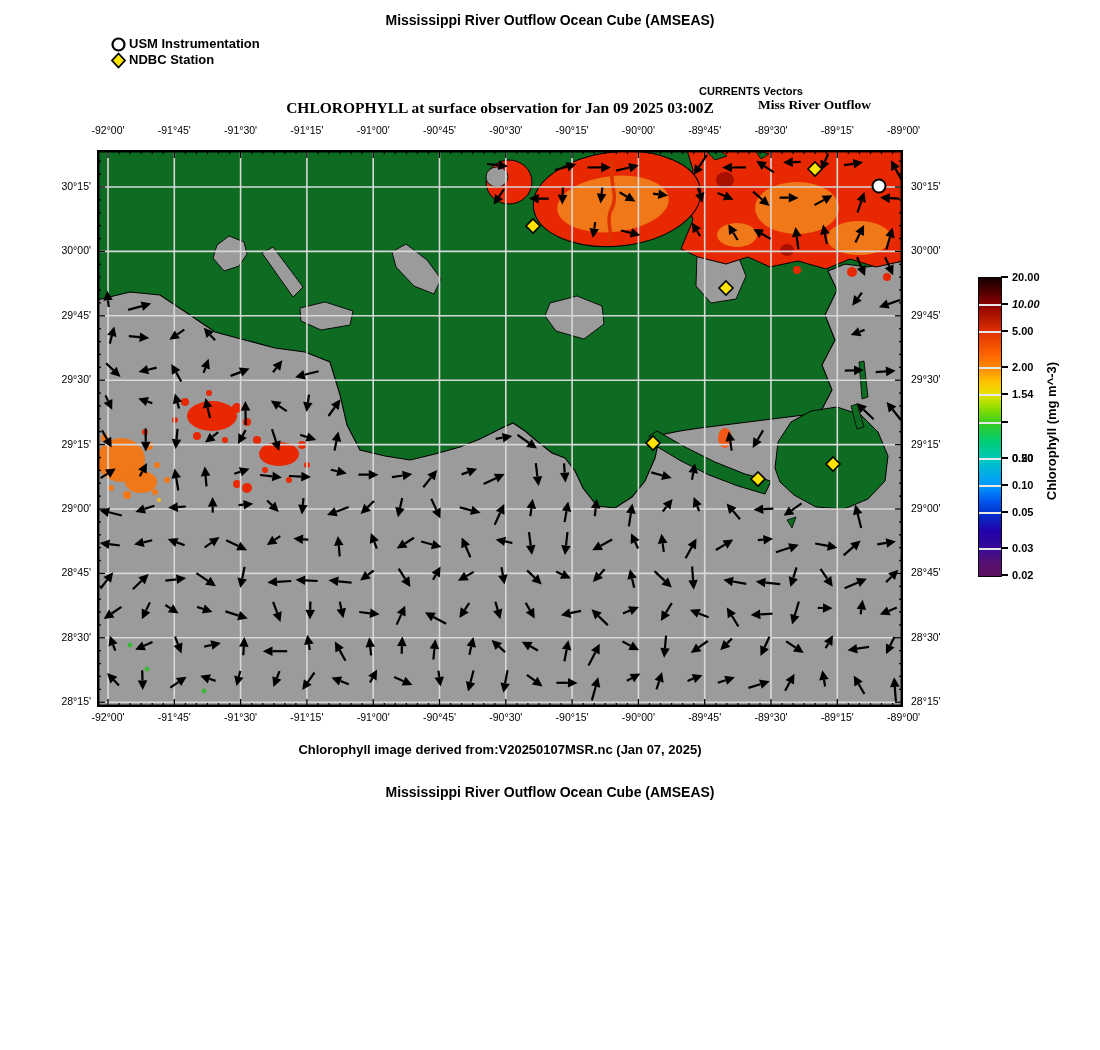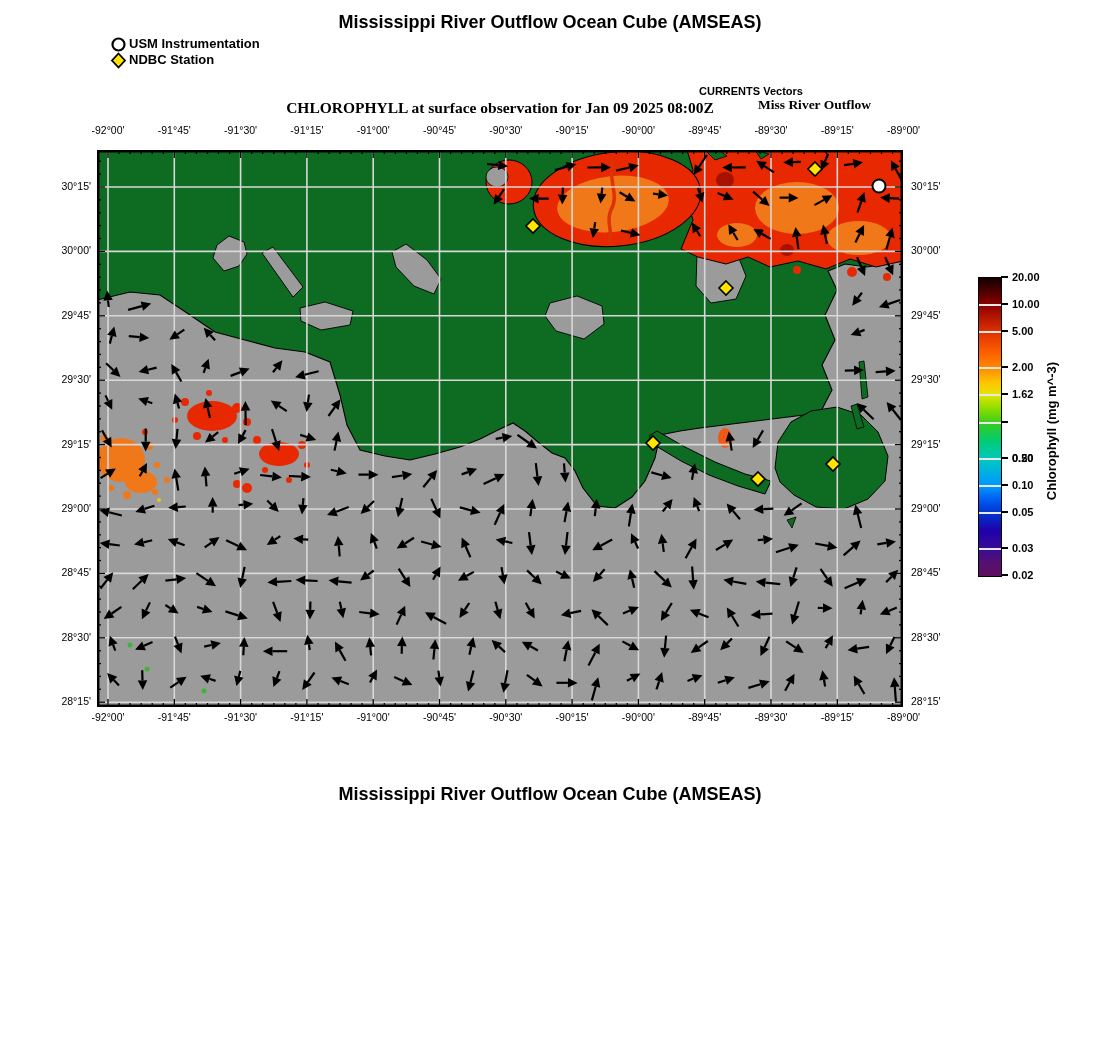--- a/index.html
+++ b/index.html
@@ -6,7 +6,7 @@
   .fig{position:relative;width:1100px;height:1050px;background:#ffffff;
        font-family:"Liberation Sans",sans-serif;color:#000;overflow:hidden;}
   .abs{position:absolute;}
-  .title{width:1100px;text-align:center;font-size:18px;font-weight:bold;}
+  .title{width:1100px;text-align:center;font-size:14px;font-weight:bold;}
   .subtitle{left:97px;top:99px;width:806px;text-align:center;
             font-family:"Liberation Serif",serif;font-size:15.5px;font-weight:bold;}
   .regionlabel{left:758px;top:97px;width:150px;text-align:left;

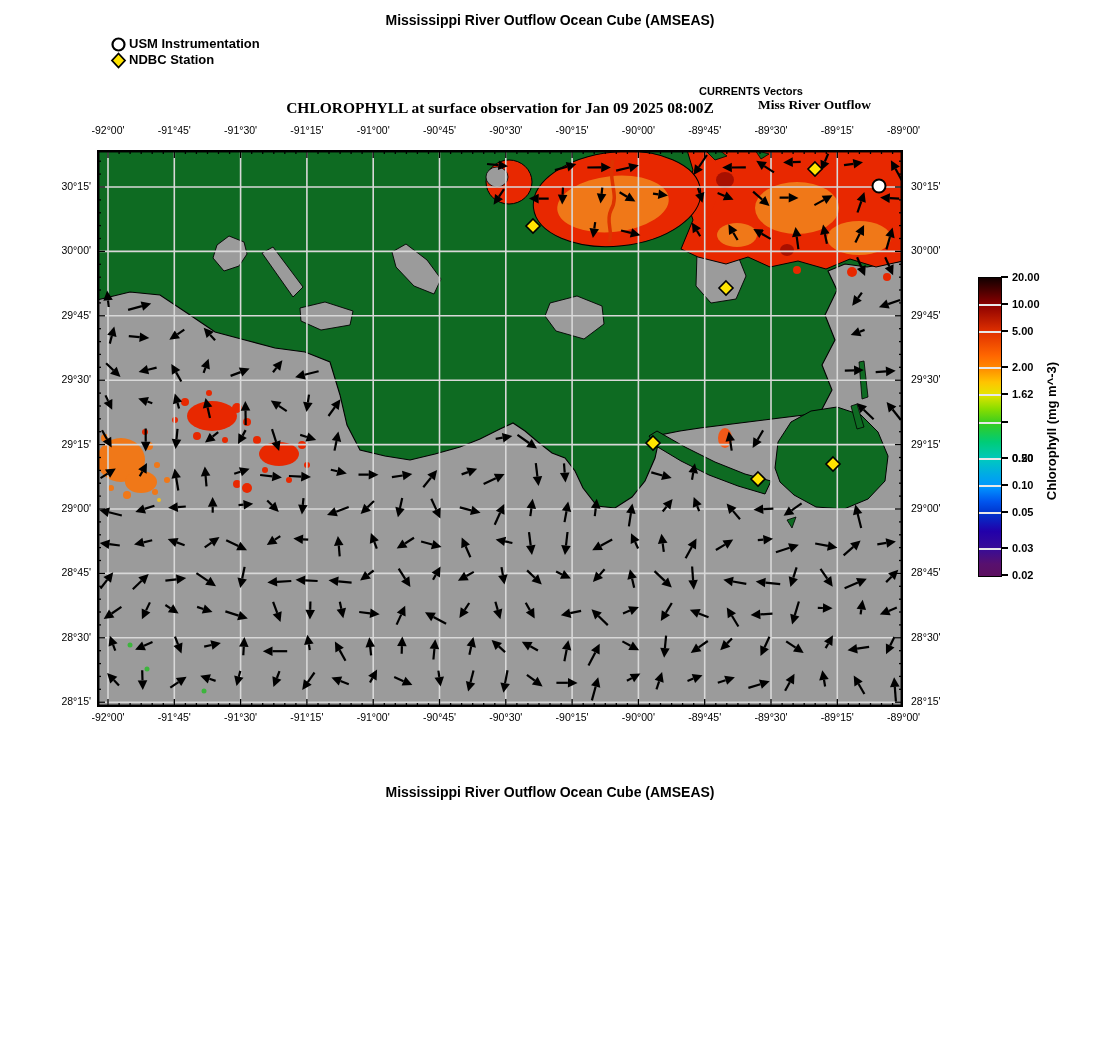--- a/index.html
+++ b/index.html
@@ -57,7 +57,7 @@
 
   <div class="abs regionlabel">Miss River Outflow</div>
 
-  <div class="abs subtitle">CHLOROPHYLL at surface observation for Jan 09 2025 08:00Z</div>
+  <div class="abs subtitle">CHLOROPHYLL at surface observation for Jan 09 2025 03:00Z</div>
 
   <div id="axis-labels"></div>
 

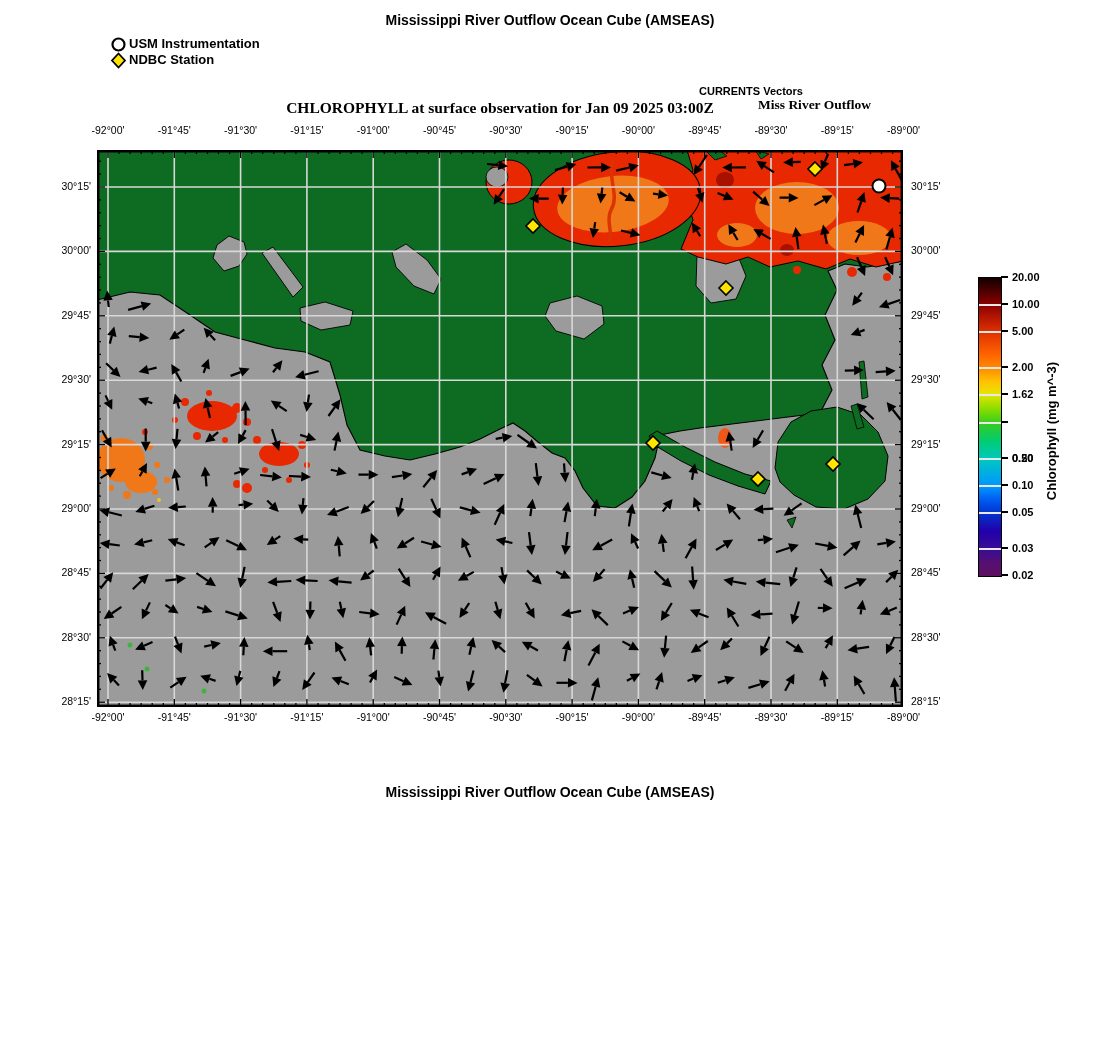--- a/index.html
+++ b/index.html
@@ -927,7 +927,7 @@
     <div class="abs cbar-dash" style="left: 1001px; top: 276px;"></div>
     <div class="abs cbar-lab" style="left: 1012px; top: 270px;">20.00</div>
     <div class="abs cbar-dash" style="left: 1001px; top: 303.175px;"></div>
-    <div class="abs cbar-lab" style="left: 1012px; top: 297.175px;">10.00</div>
+    <div class="abs cbar-lab" style="left: 1012px; top: 297.175px; font-style: italic;">10.00</div>
     <div class="abs cbar-dash" style="left: 1001px; top: 330.351px;"></div>
     <div class="abs cbar-lab" style="left: 1012px; top: 324.351px;">5.00</div>
     <div class="abs cbar-dash" style="left: 1001px; top: 366.275px;"></div>

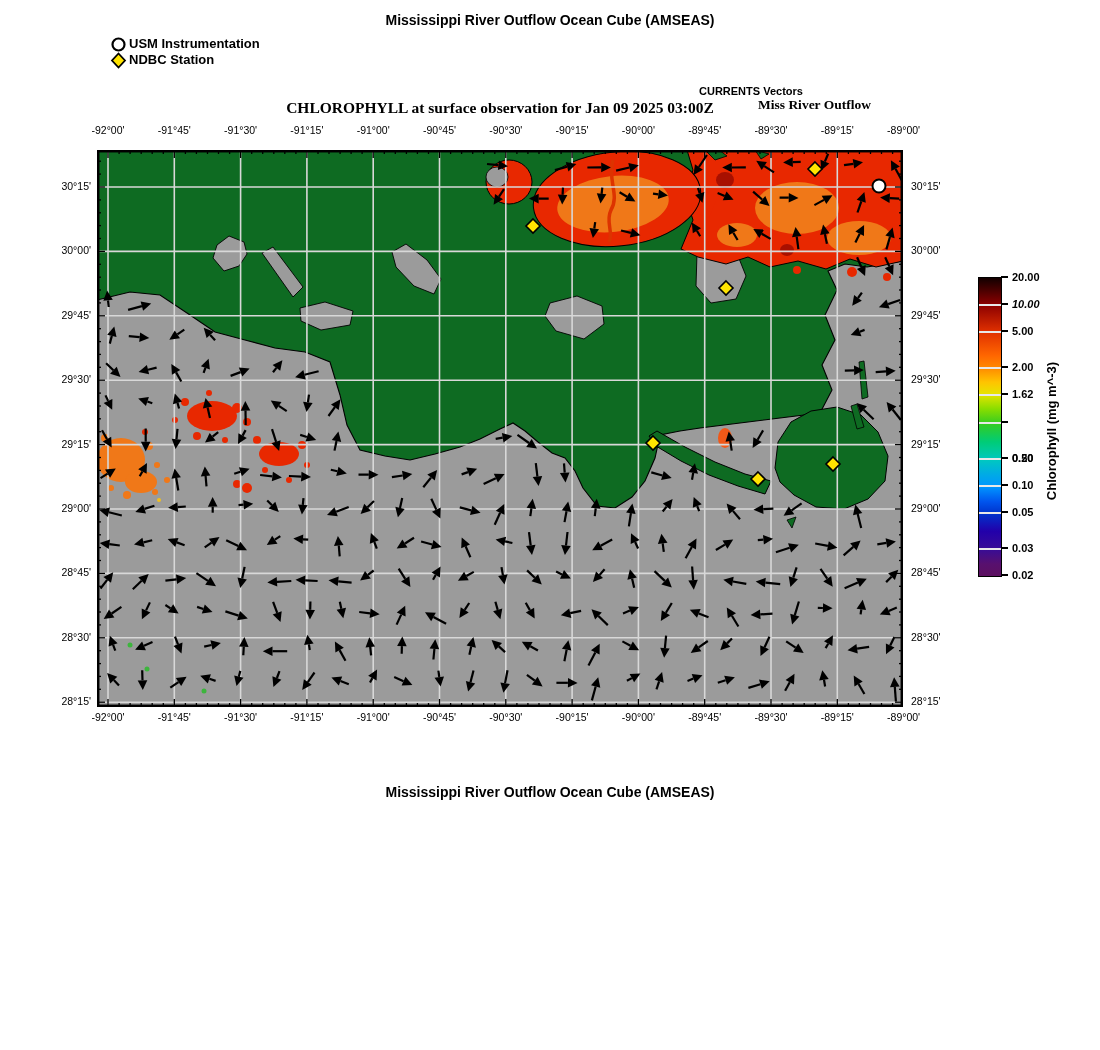--- a/index.html
+++ b/index.html
@@ -933,7 +933,7 @@
     <div class="abs cbar-dash" style="left: 1001px; top: 366.275px;"></div>
     <div class="abs cbar-lab" style="left: 1012px; top: 360.275px;">2.00</div>
     <div class="abs cbar-dash" style="left: 1001px; top: 393.45px;"></div>
-    <div class="abs cbar-lab" style="left: 1012px; top: 387.45px;">1.62</div>
+    <div class="abs cbar-lab" style="left: 1012px; top: 387.45px;">1.54</div>
     <div class="abs cbar-dash" style="left: 1001px; top: 420.626px;"></div>
     <div class="abs cbar-lab" style="left: 1012px; top: 414.626px; margin-top: 36px;">0.50</div>
     <div class="abs cbar-dash" style="left: 1001px; top: 456.55px;"></div>

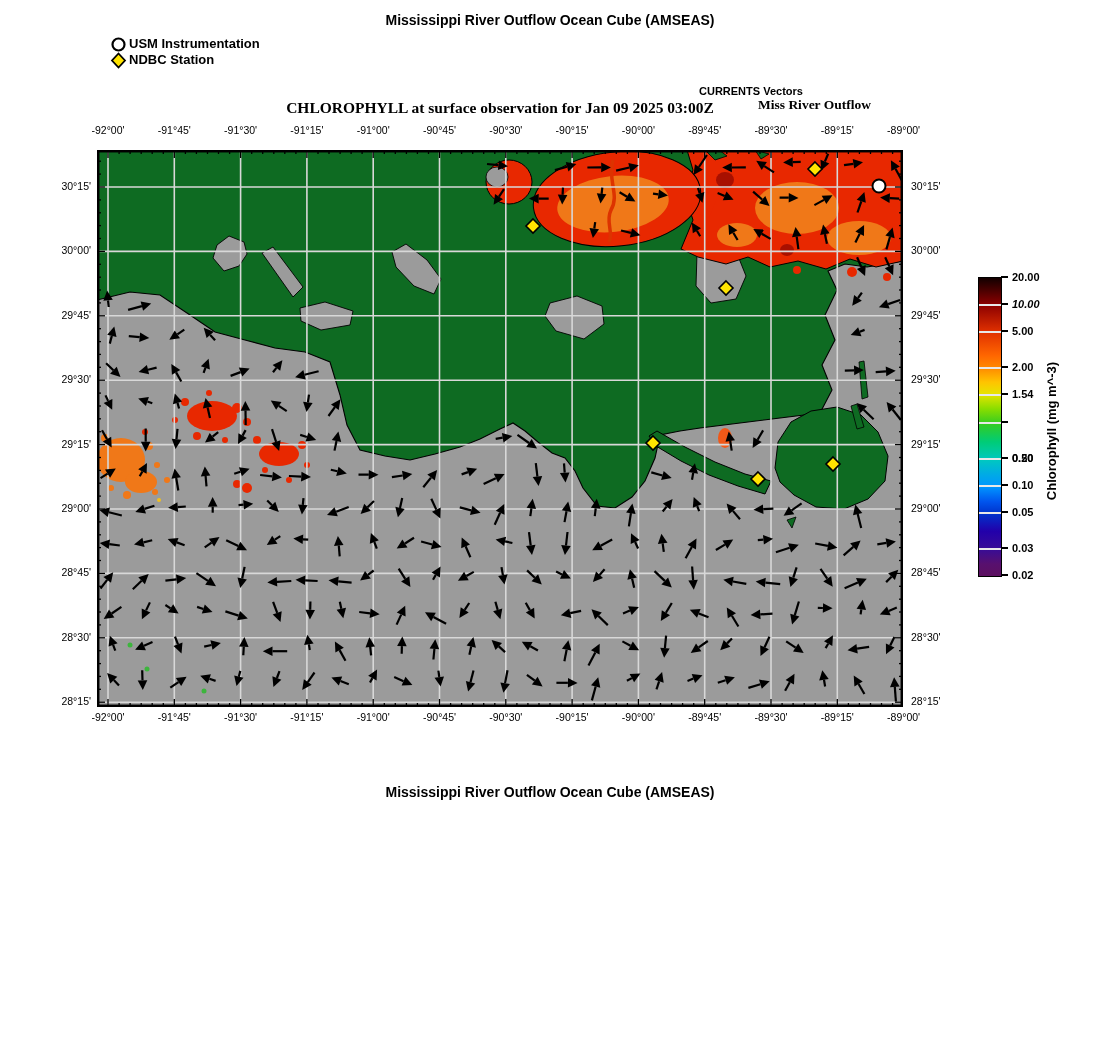--- a/index.html
+++ b/index.html
@@ -878,6 +878,7 @@
   <div id="cbar-labels"></div>
   <div class="abs cbar-title">Chlorophyll (mg m^-3)</div>
 
+  <div class="abs caption">Chlorophyll image derived from:V20250107MSR.nc (Jan 07, 2025)</div>
 
   <div class="abs title" style="top:784px;">Mississippi River Outflow Ocean Cube (AMSEAS)</div>
 <div class="abs axlab" style="left: 75px; top: 124px; width: 66px; text-align: center;">-92°00'</div>

